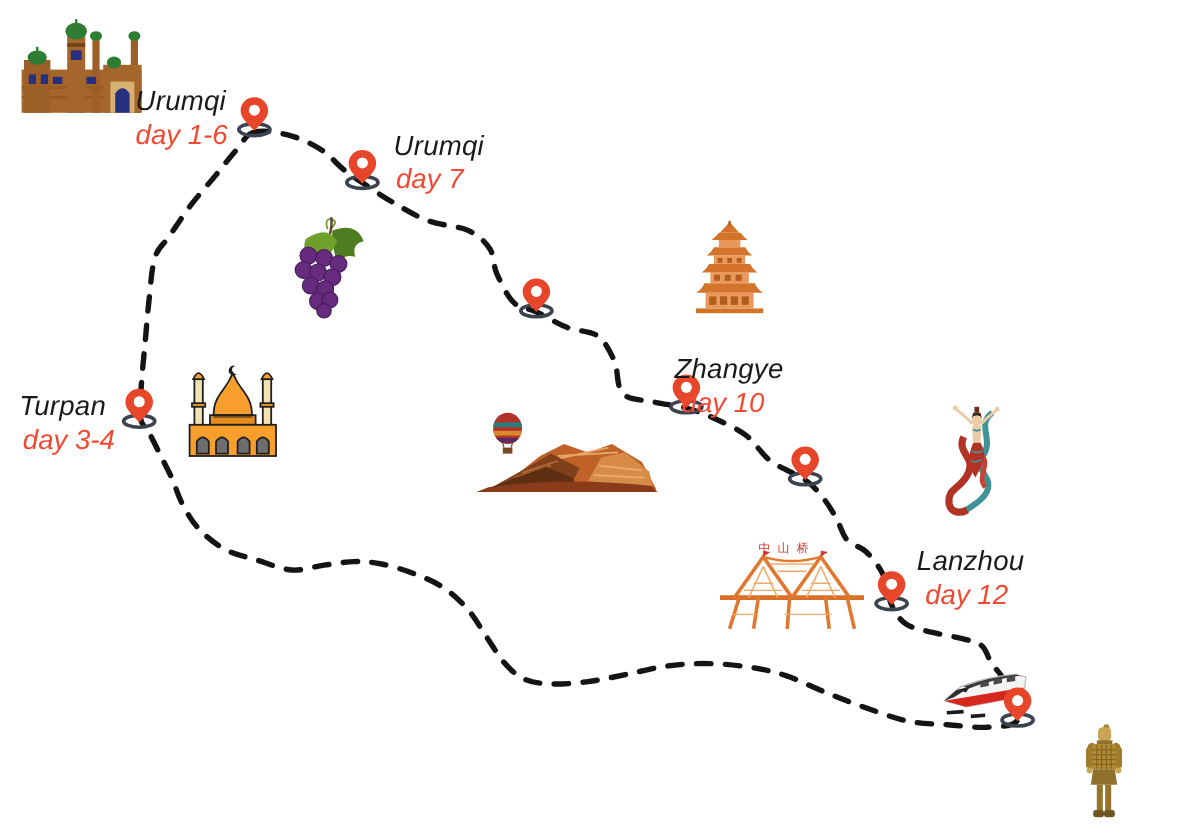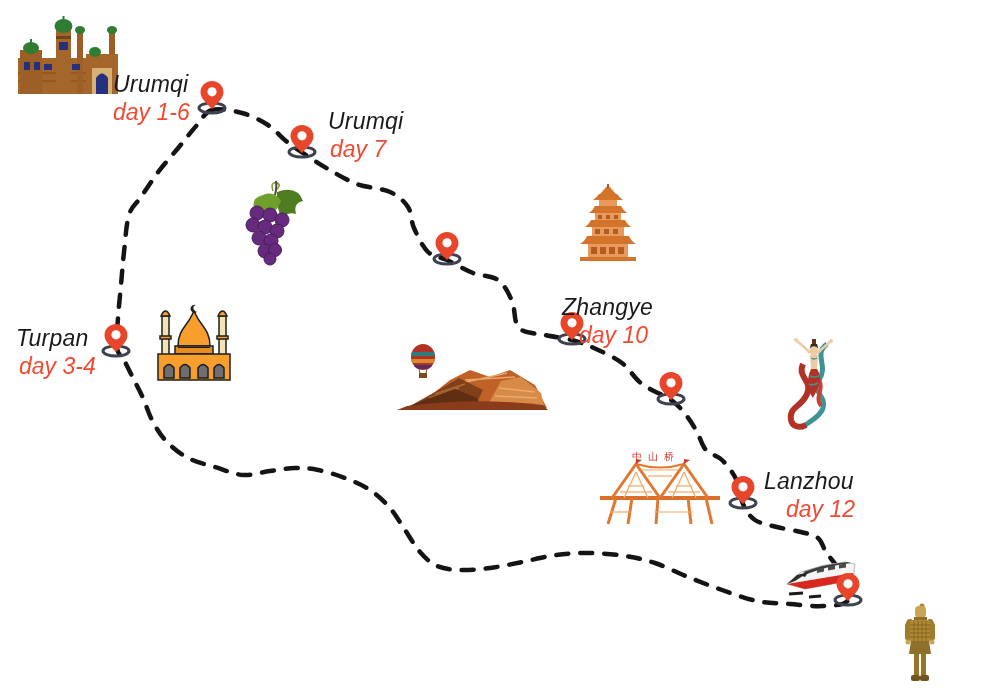--- a/index.html
+++ b/index.html
@@ -291,7 +291,7 @@
   </div>
   <div class="city" style="left:562px;top:293px">
     <div class="city-name">Zhangye</div>
-    <div class="city-days" style="margin-left:17px">day 10</div>
+    <div class="city-days" style="margin-left:6px">day 10</div>
   </div>
   <div class="city" style="left:764px;top:467px">
     <div class="city-name">Lanzhou</div>

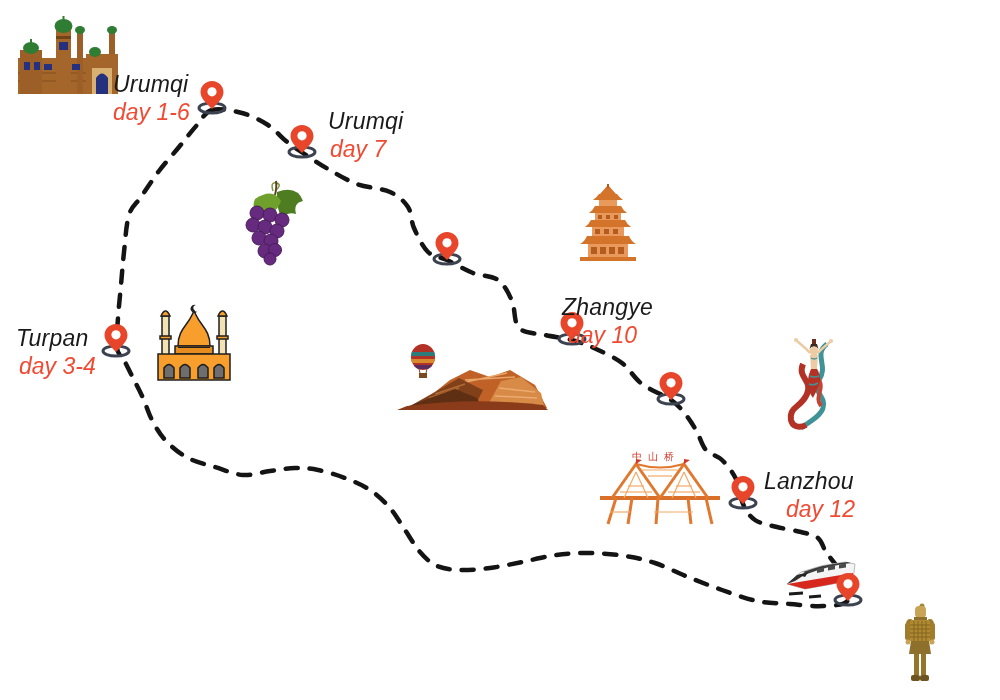--- a/index.html
+++ b/index.html
@@ -293,7 +293,7 @@
     <div class="city-name">Zhangye</div>
     <div class="city-days" style="margin-left:6px">day 10</div>
   </div>
-  <div class="city" style="left:764px;top:467px">
+  <div class="city" style="left:764px;top:453px">
     <div class="city-name">Lanzhou</div>
     <div class="city-days" style="margin-left:22px">day 12</div>
   </div>

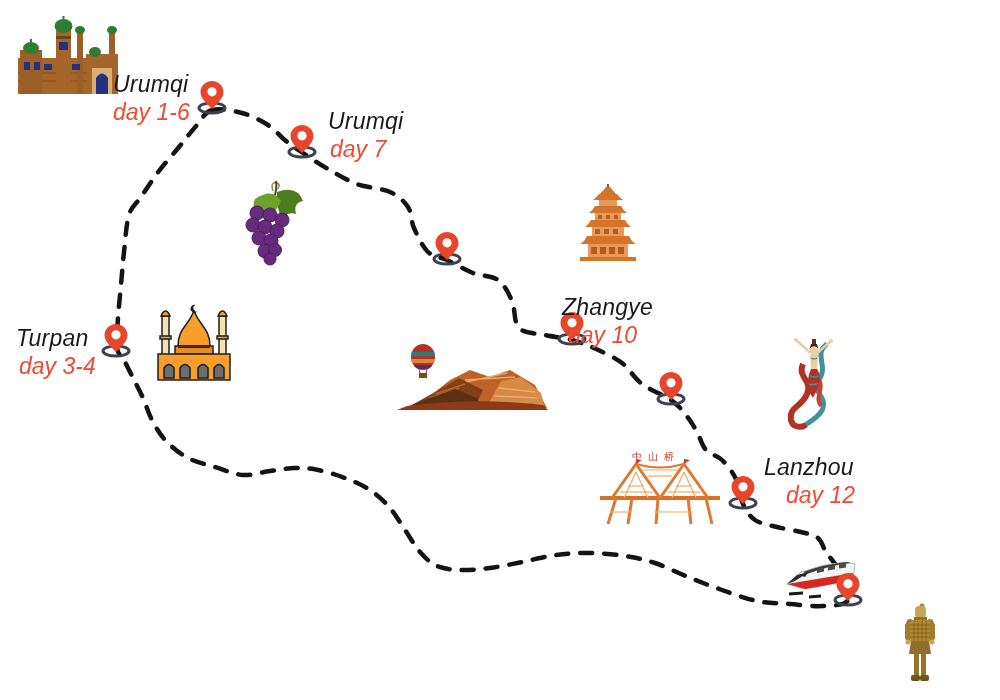--- a/index.html
+++ b/index.html
@@ -295,7 +295,7 @@
   </div>
   <div class="city" style="left:764px;top:453px">
     <div class="city-name">Lanzhou</div>
-    <div class="city-days" style="margin-left:22px">day 12</div>
+    <div class="city-days" style="margin-left:7px">day 12</div>
   </div>
   <div class="city" style="left:873px;top:549px">
   </div>

